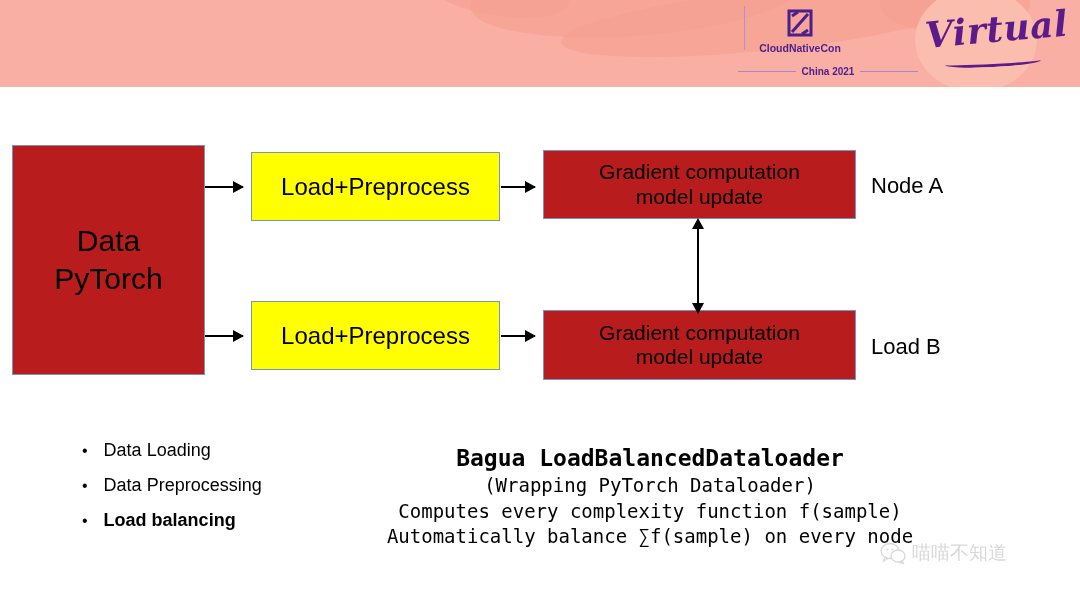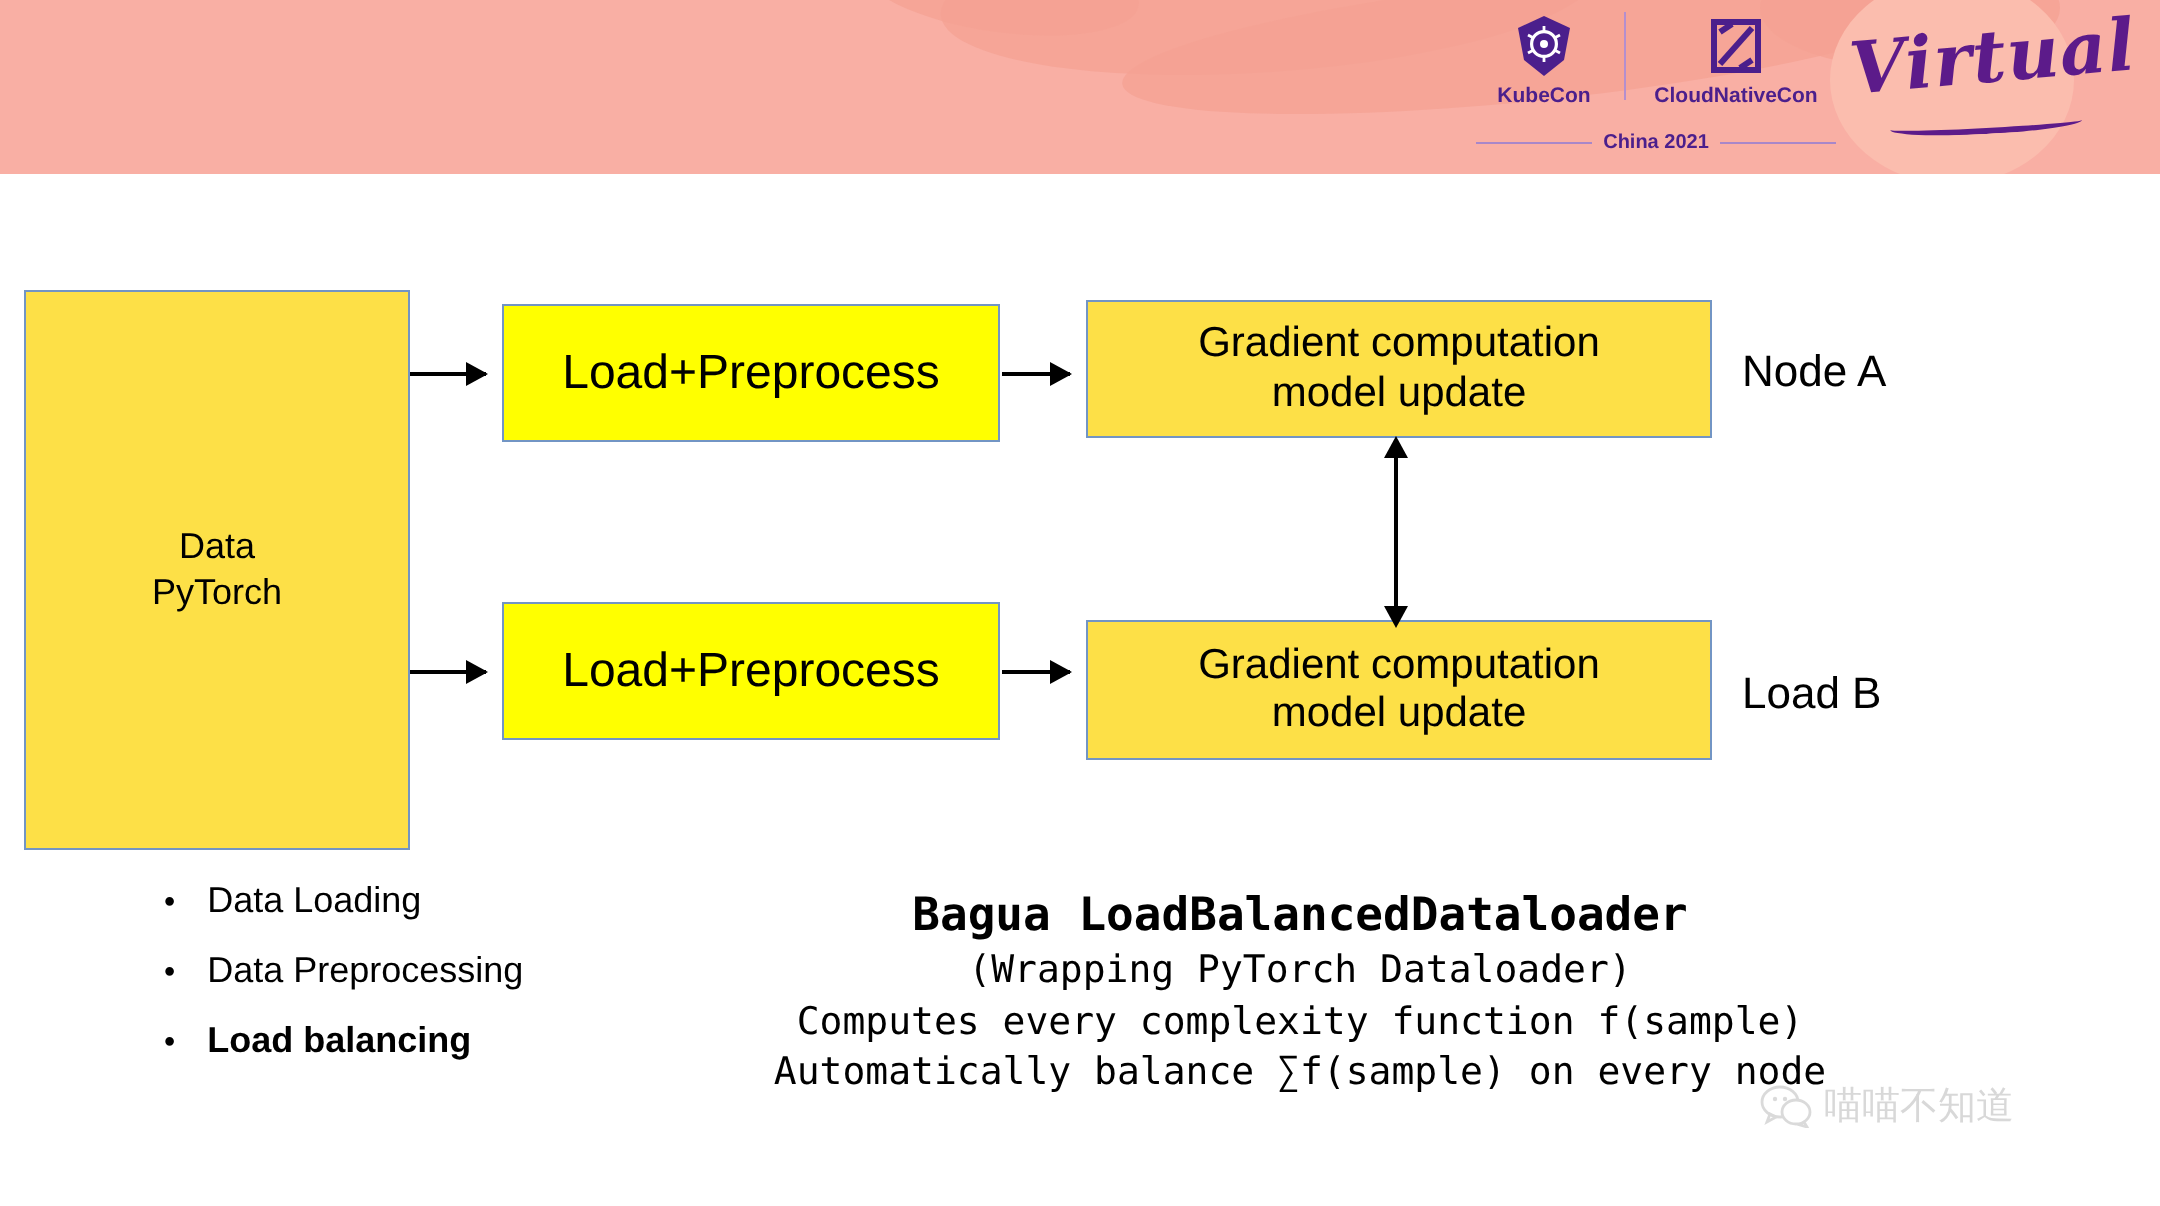--- a/index.html
+++ b/index.html
@@ -302,24 +302,6 @@
 
   <div class="logo-lockup">
     <div class="logo-row">
-      <div class="logo-col">
-        <div class="logo-mark">
-          <svg width="30" height="32" viewBox="0 0 30 32">
-            <polygon points="15,1 28,7 25,23 15,31 5,23 2,7" fill="#4b1f8c"></polygon>
-            <circle cx="15" cy="15" r="6.2" fill="none" stroke="#ffffff" stroke-width="1.6"></circle>
-            <circle cx="15" cy="15" r="2" fill="#ffffff"></circle>
-            <g stroke="#ffffff" stroke-width="1.4">
-              <line x1="15" y1="9" x2="15" y2="6"></line>
-              <line x1="20.2" y1="12" x2="23" y2="10.5"></line>
-              <line x1="20.2" y1="18" x2="23" y2="19.5"></line>
-              <line x1="15" y1="21" x2="15" y2="24"></line>
-              <line x1="9.8" y1="18" x2="7" y2="19.5"></line>
-              <line x1="9.8" y1="12" x2="7" y2="10.5"></line>
-            </g>
-          </svg>
-        </div>
-        <div class="logo-word">KubeCon</div>
-      </div>
       <div class="logo-sep"></div>
       <div class="logo-col wide">
         <div class="logo-mark">

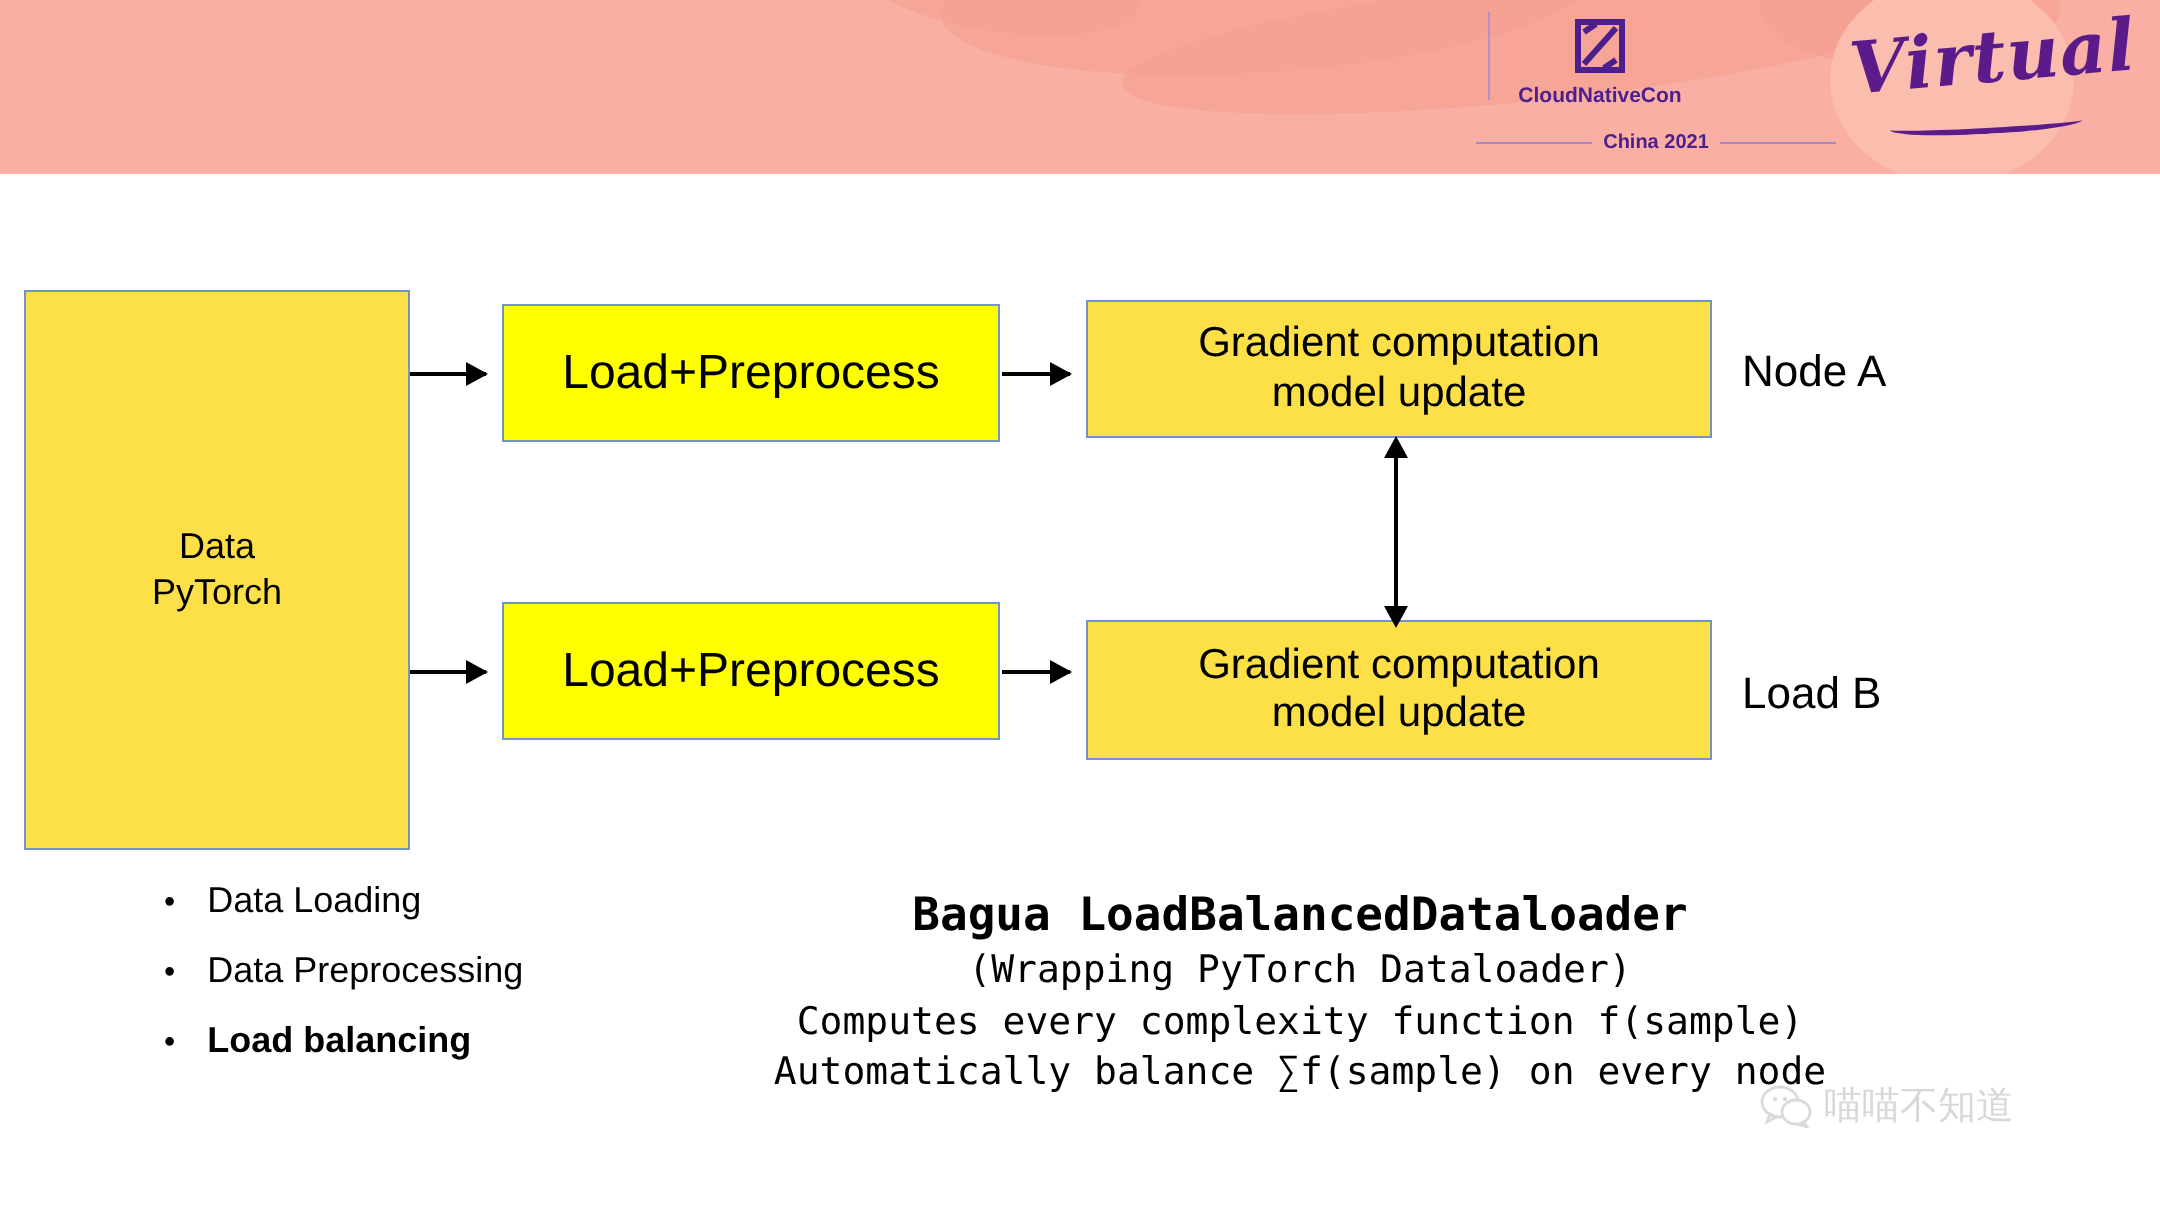--- a/index.html
+++ b/index.html
@@ -140,7 +140,7 @@
     position: absolute;
     box-sizing: border-box;
     border: 1.5px solid #7295c4;
-    background: #fde047;
+    background: #b91c1c;
     display: flex;
     align-items: center;
     justify-content: center;

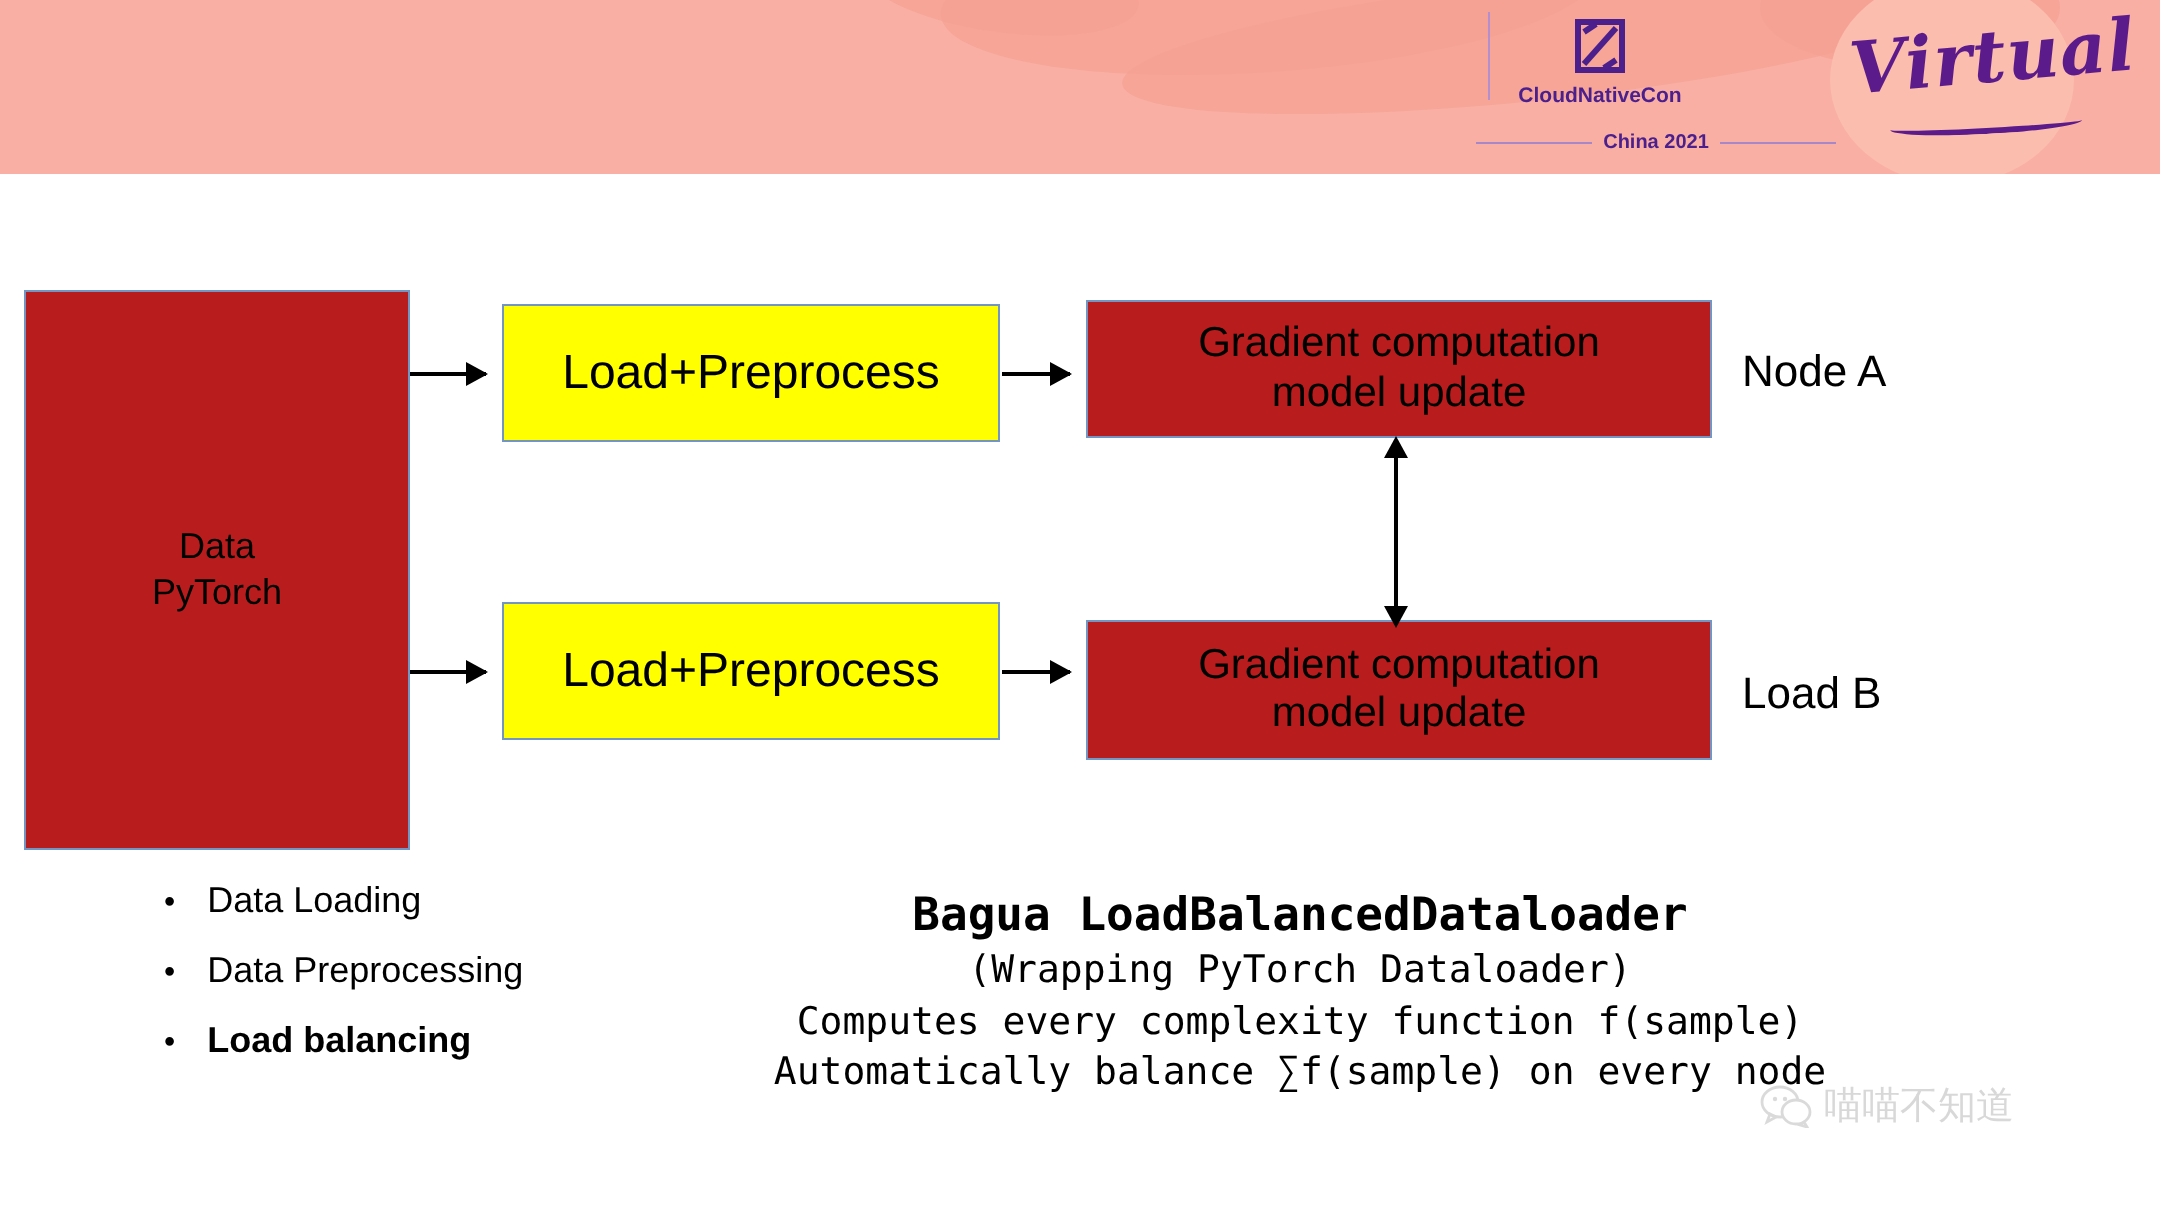--- a/index.html
+++ b/index.html
@@ -154,8 +154,8 @@
   }
   .box-storage {
     left: 12px; top: 145px;
-    width: 193px; height: 280px;
-    font-size: 18px;
+    width: 193px; height: 230px;
+    font-size: 30px;
     line-height: 1.28;
   }
   .box-lp1 { left: 251px; top: 152px; width: 249px; height: 69px; font-size: 24px; }

